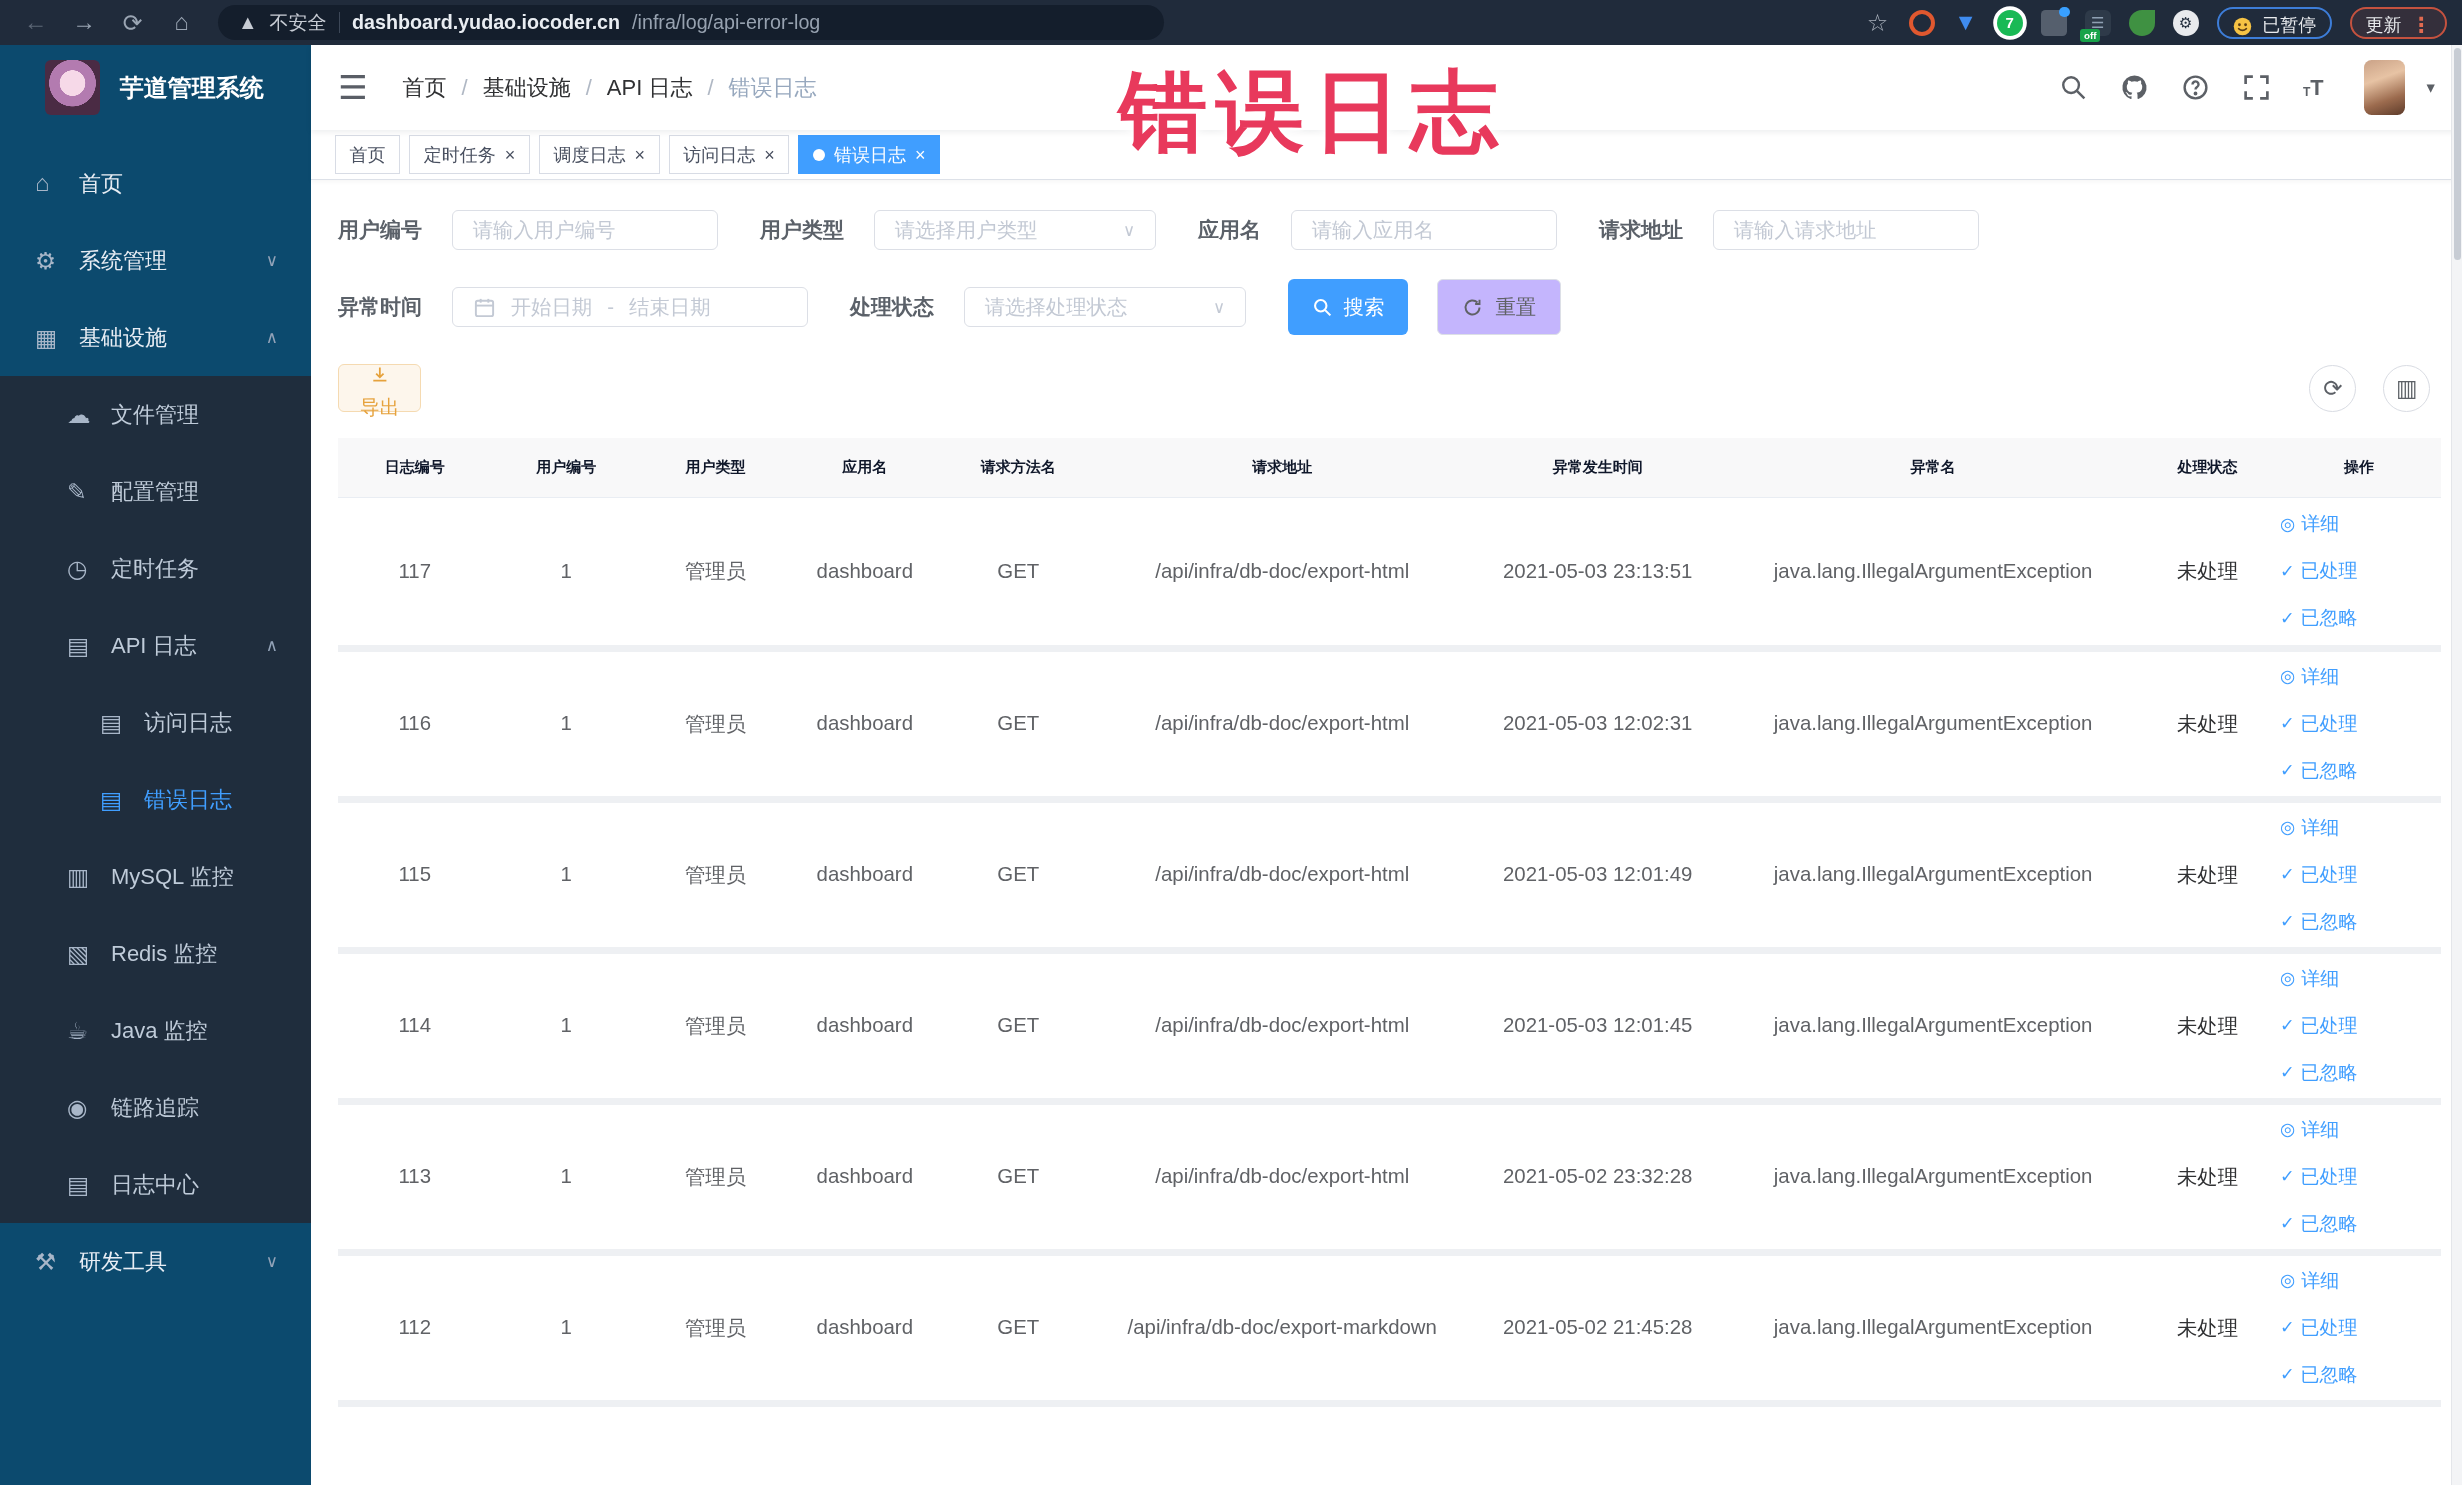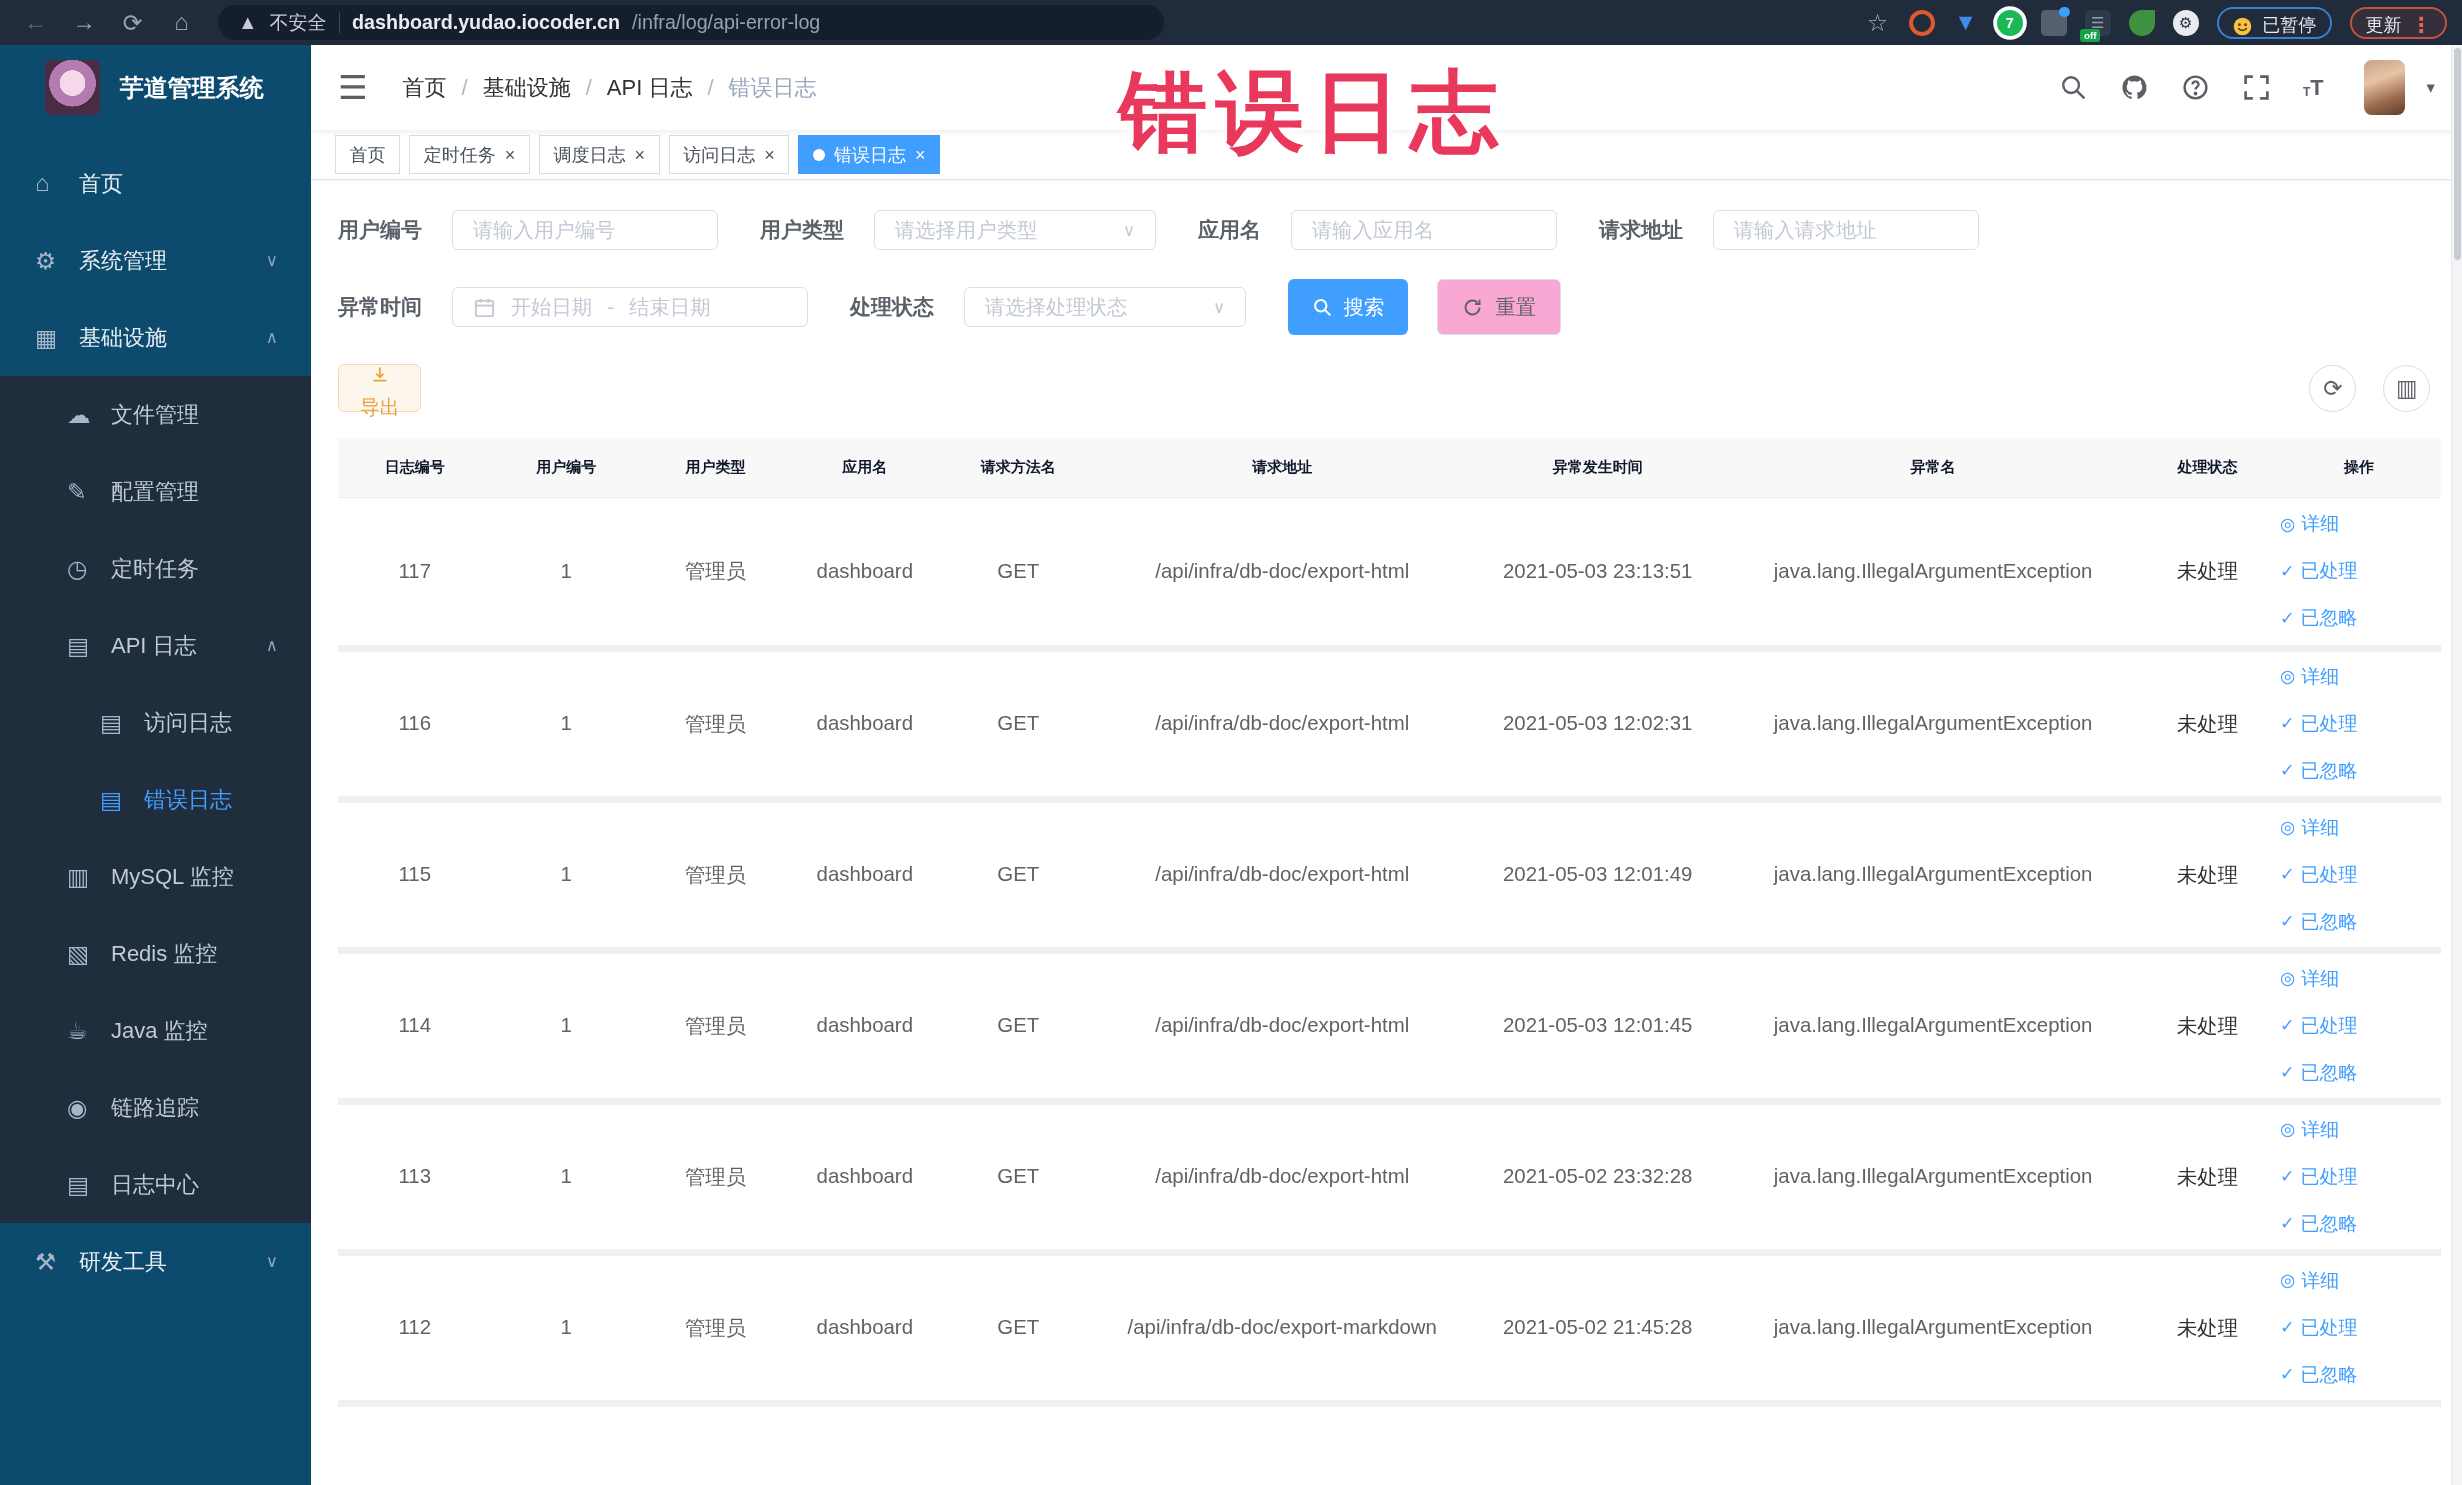--- a/index.html
+++ b/index.html
@@ -102,7 +102,7 @@
   .btn .bicon{ width:21px; height:21px;}
   .btn .bicon svg{ width:100%; height:100%; display:block;}
   .btn-search{ background:#409eff; color:#fff; margin-right:29px;font-family:Liberation Mono, monospace;}
-  .btn-reset{ background:#f9a8d4; color:#606266; border:1.5px solid #dcdfe6;gap:12px;}
+  .btn-reset{ background:#c4b5fd; color:#606266; border:1.5px solid #dcdfe6;gap:12px;}
   .export-row{ display:flex; align-items:center; justify-content:space-between; margin-bottom:26px;}
   .btn-export{ height:48px; padding:0 21px; font-size:19.7px; background:#fdf6ec;
     border:1.5px solid #f5dab1; color:#e6a23c; border-radius:6px; display:inline-flex;

